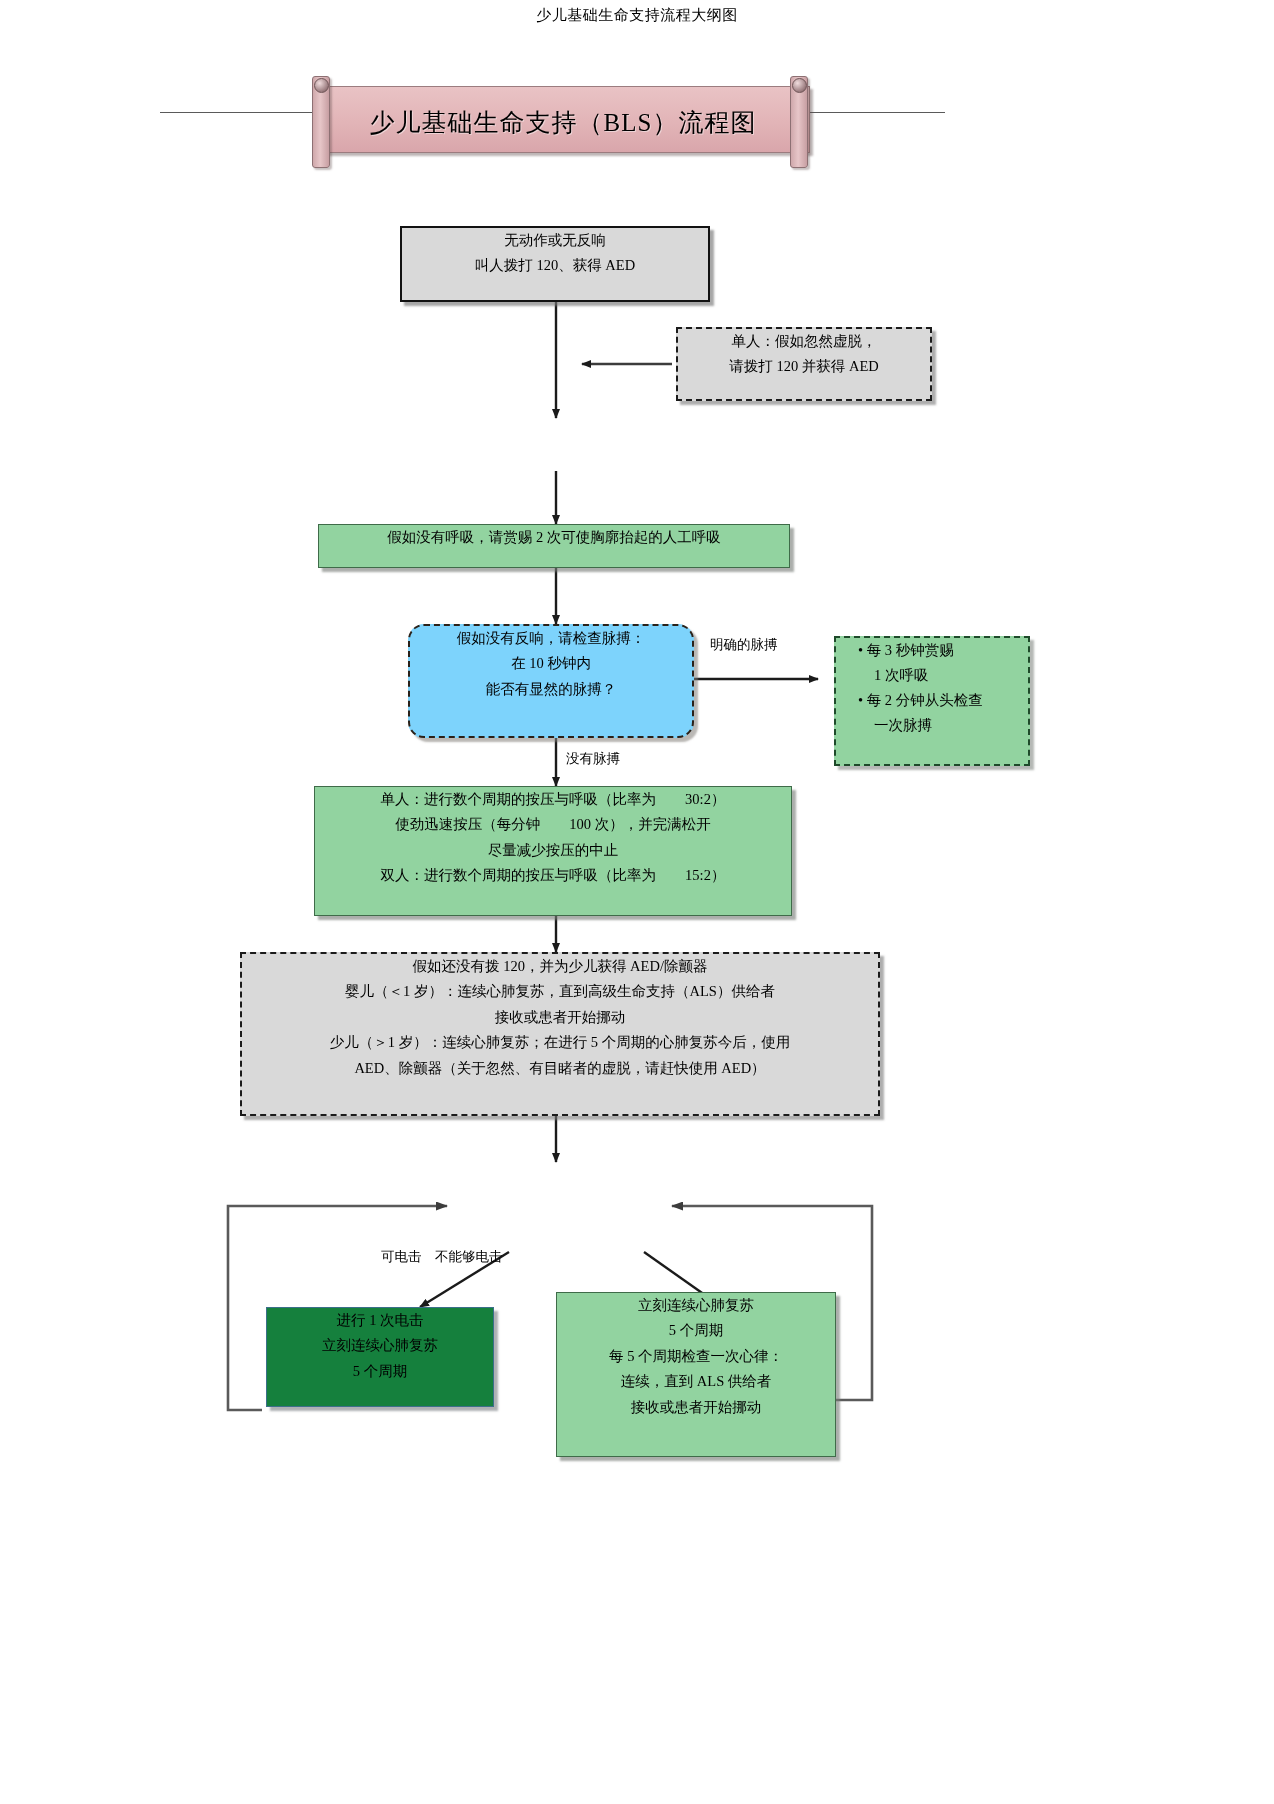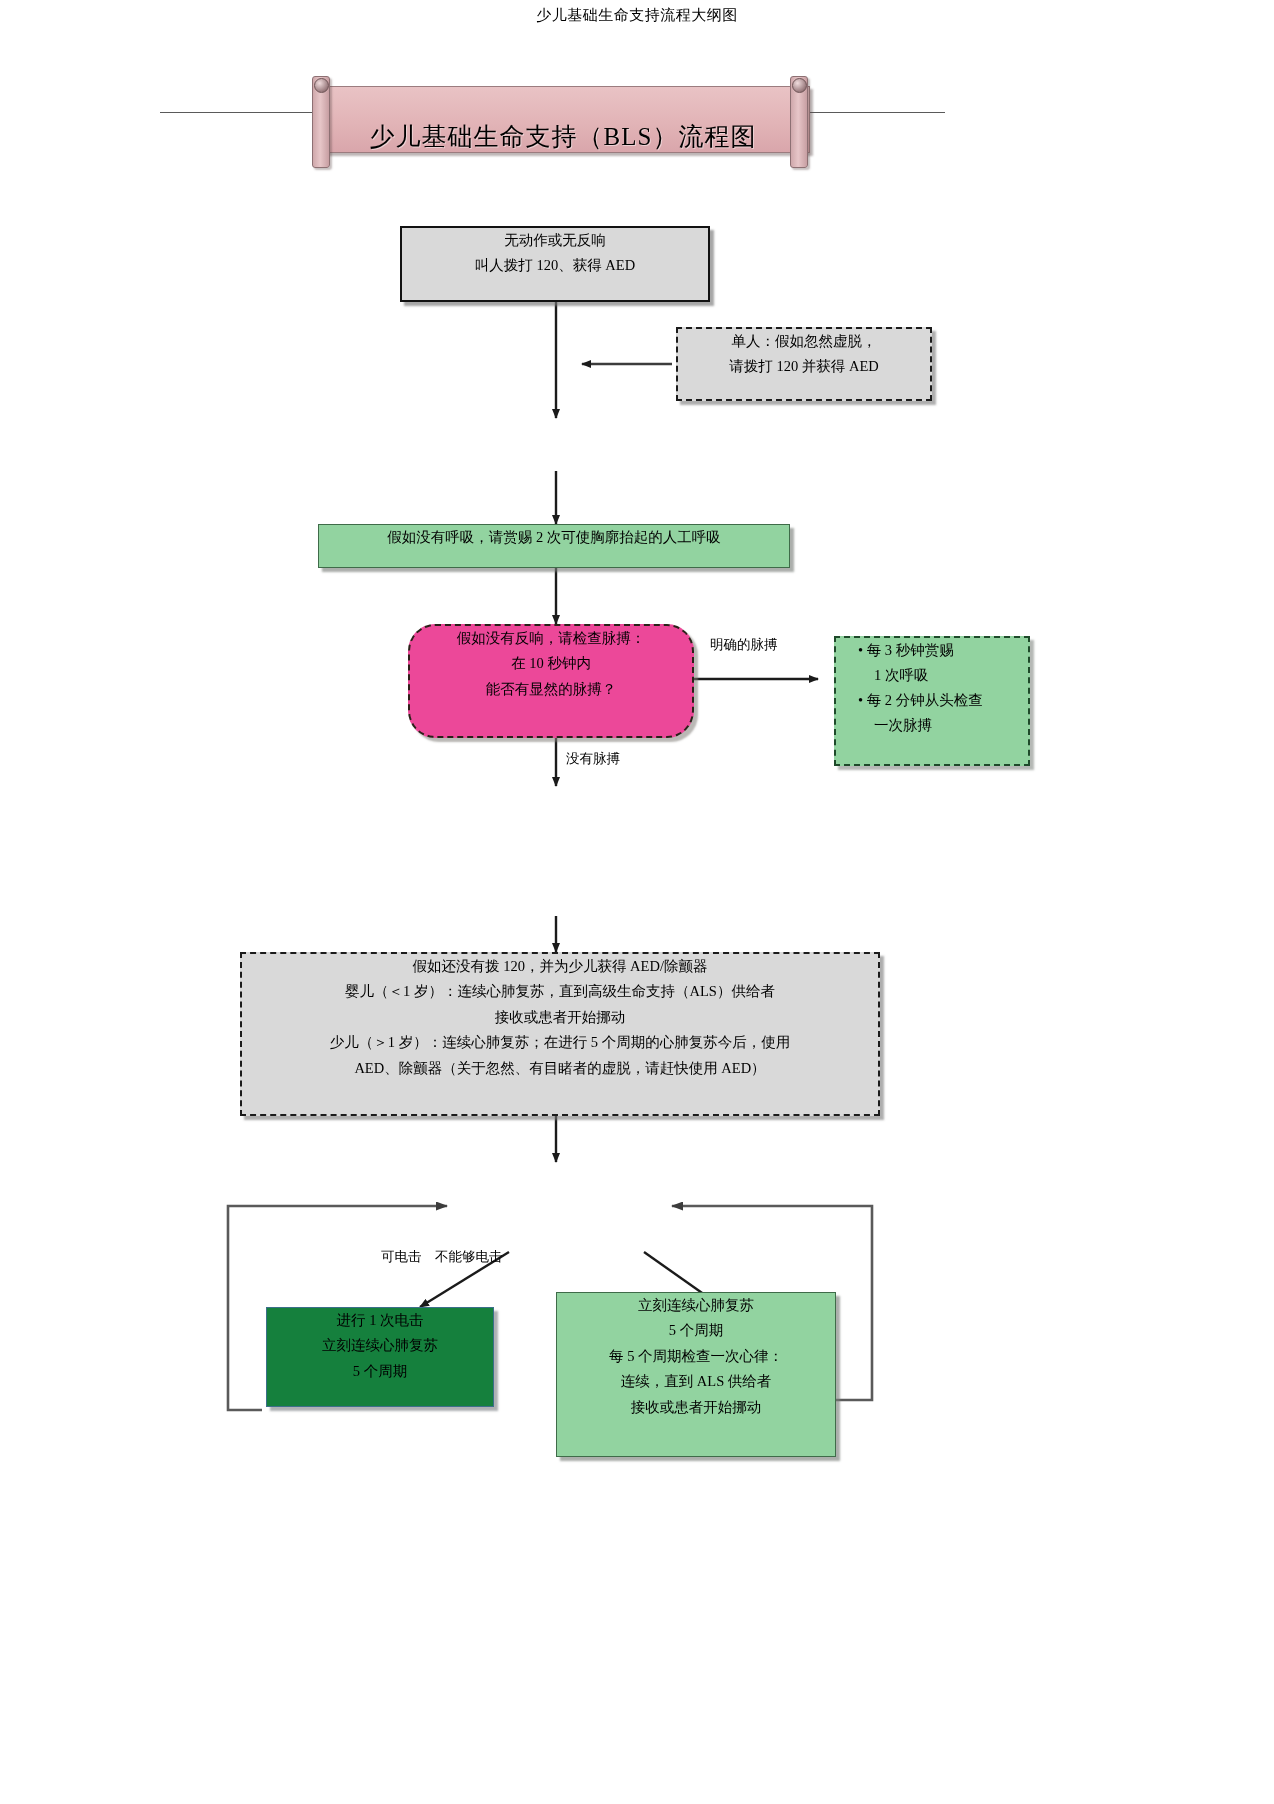--- a/index.html
+++ b/index.html
@@ -30,7 +30,7 @@
     box-shadow:3px 3px 2px rgba(90,70,70,.40);
   }
   .banner-text{
-    position:absolute;left:318px;top:32px;width:490px;height:65px;
+    position:absolute;left:318px;top:18px;width:490px;height:65px;
     display:flex;align-items:center;justify-content:center;
     font-size:25px;font-weight:400;letter-spacing:1px;
     text-shadow:1px 1px 0 rgba(255,255,255,.45);

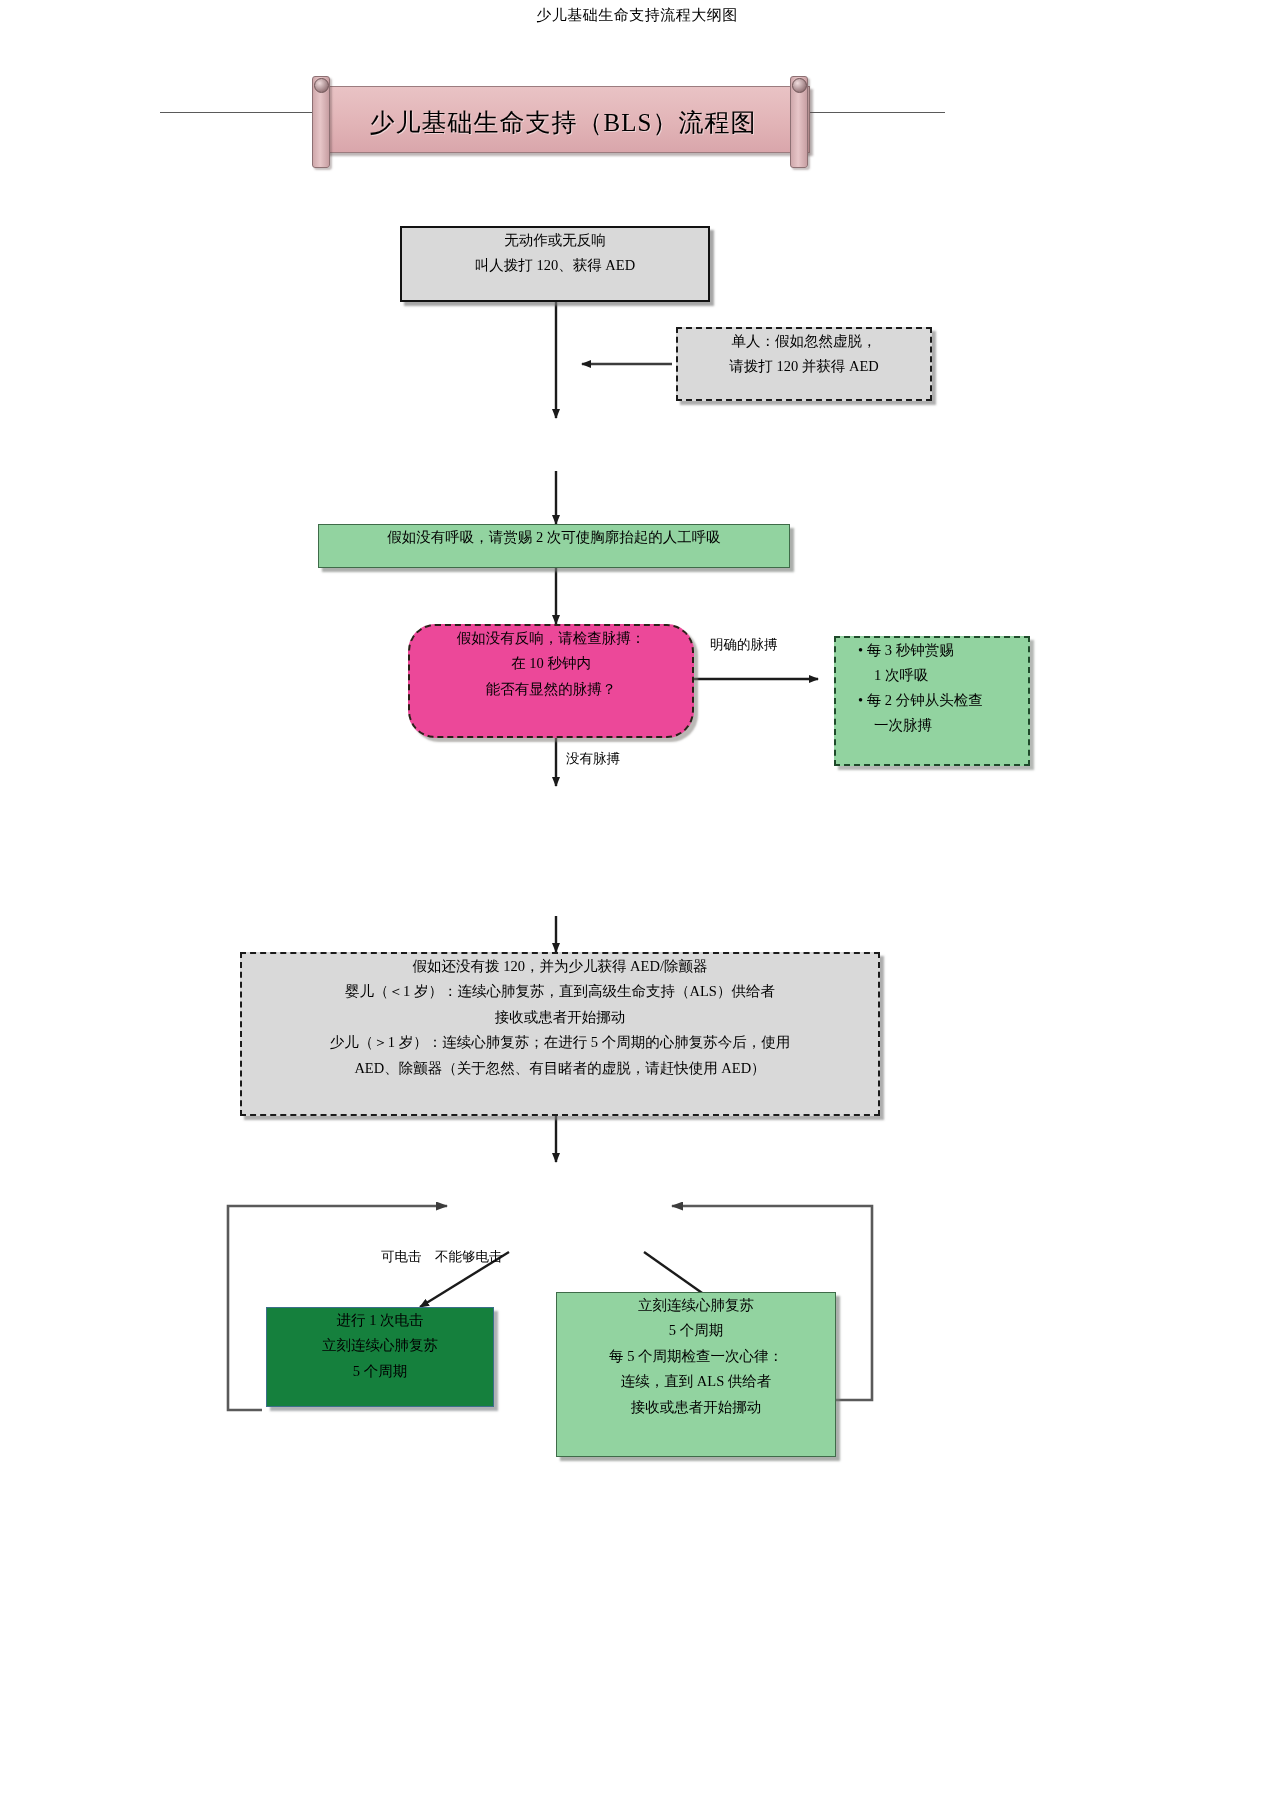--- a/index.html
+++ b/index.html
@@ -77,7 +77,7 @@
     box-shadow:4px 4px 2px rgba(120,125,120,.55);
   }
   .peach-dashed{
-    background:#ec4899;border:2px dashed #2a2119;border-radius:27px;
+    background:#7dd3fc;border:2px dashed #2a2119;border-radius:16px;
     box-shadow:4px 4px 2px rgba(130,125,120,.55);
   }
   .peach-solid{

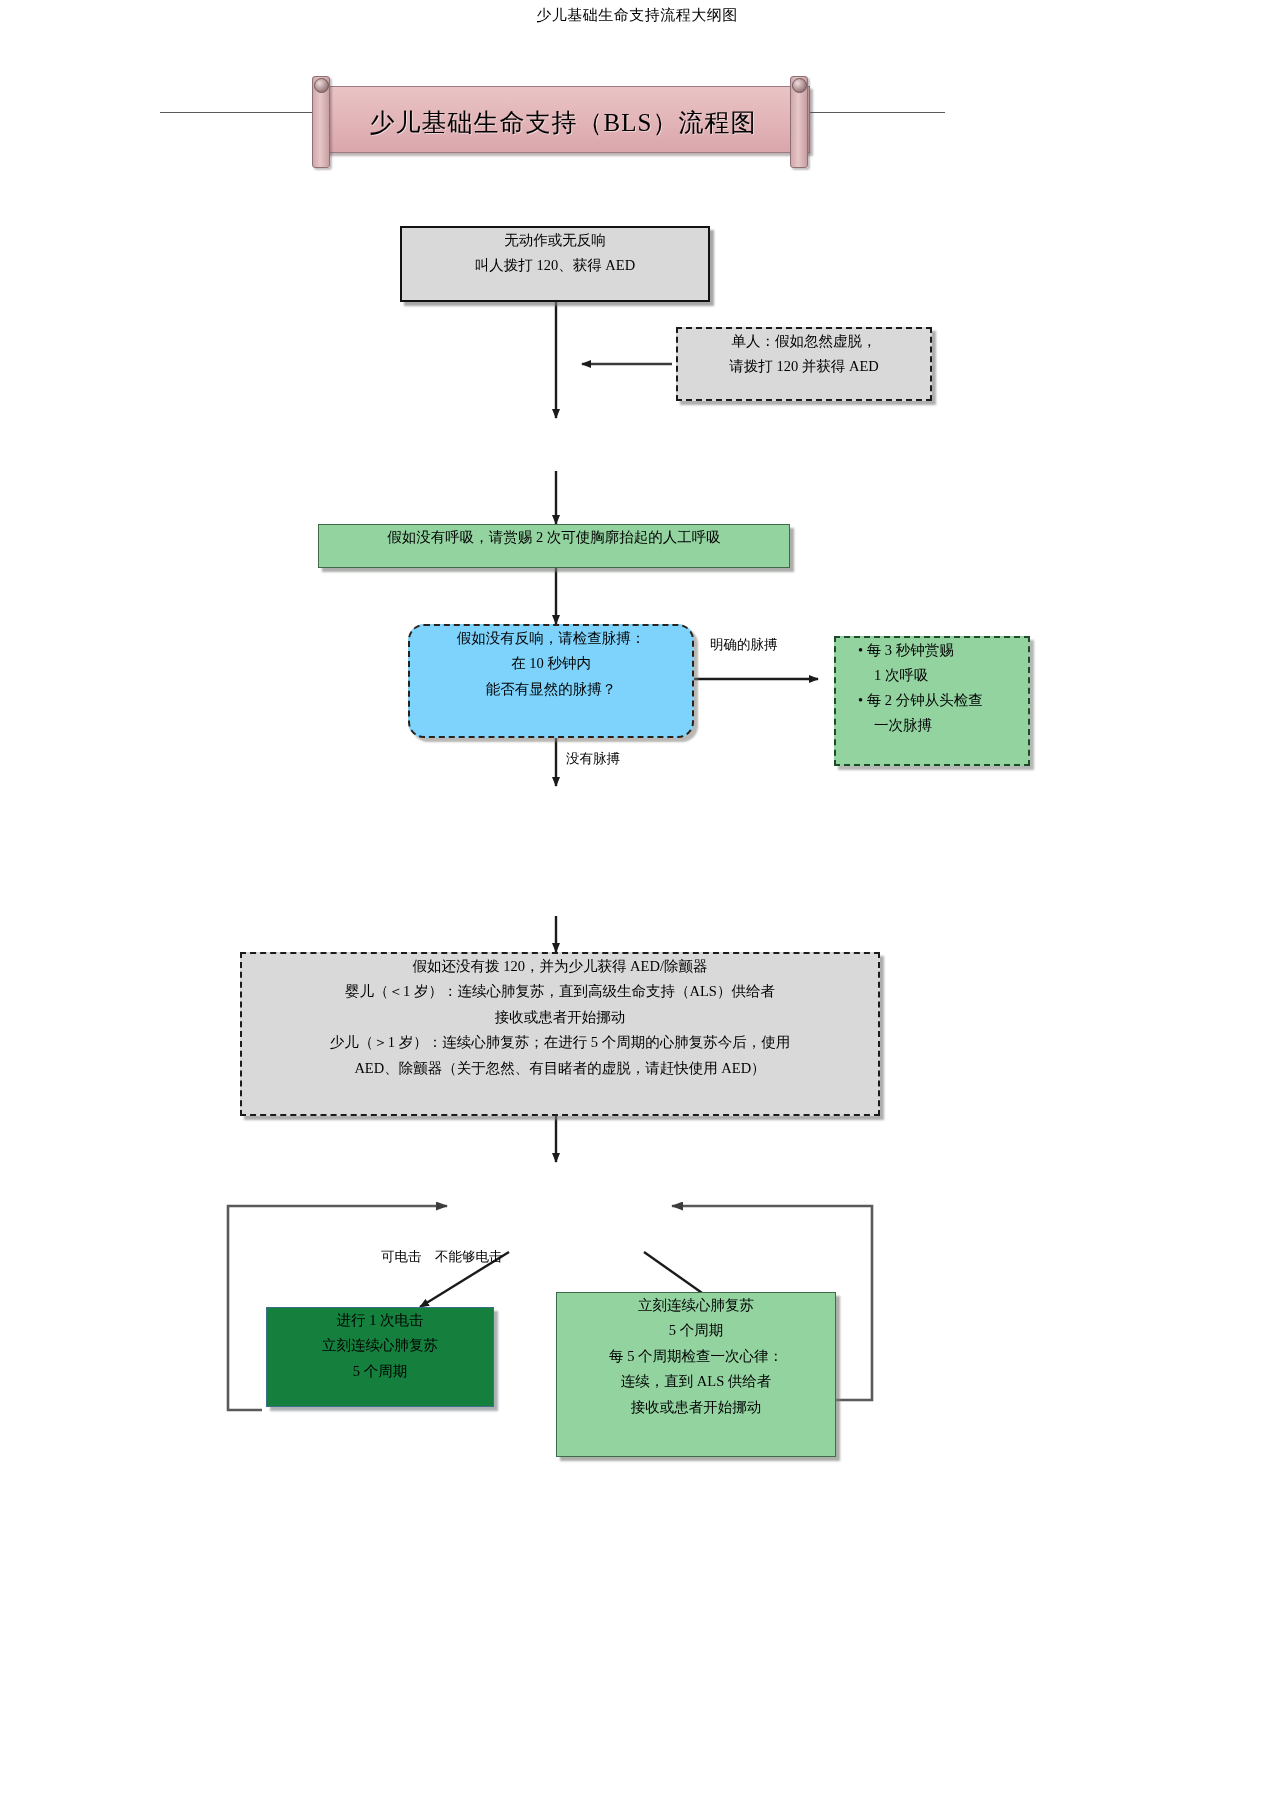--- a/index.html
+++ b/index.html
@@ -190,6 +190,12 @@
     </div>
   </div>
 
+  <div class="node green-solid" style="left:314px;top:786px;width:478px;height:130px;">
+    <span class="ln">单人：进行数个周期的按压与呼吸（比率为        30:2）</span>
+    <span class="ln">使劲迅速按压（每分钟        100 次），并完满松开</span>
+    <span class="ln">尽量减少按压的中止</span>
+    <span class="ln">双人：进行数个周期的按压与呼吸（比率为        15:2）</span>
+  </div>
 
   <div class="node grey-dashed" style="left:240px;top:952px;width:640px;height:164px;">
     <span class="ln">假如还没有拨 120，并为少儿获得 AED/除颤器</span>

